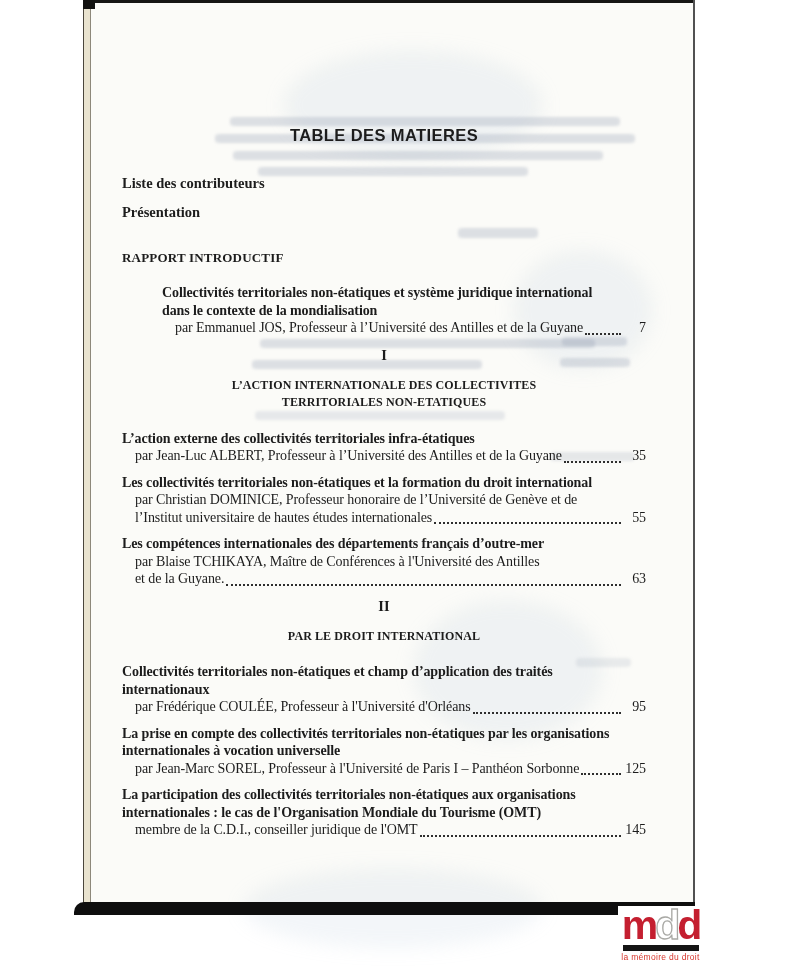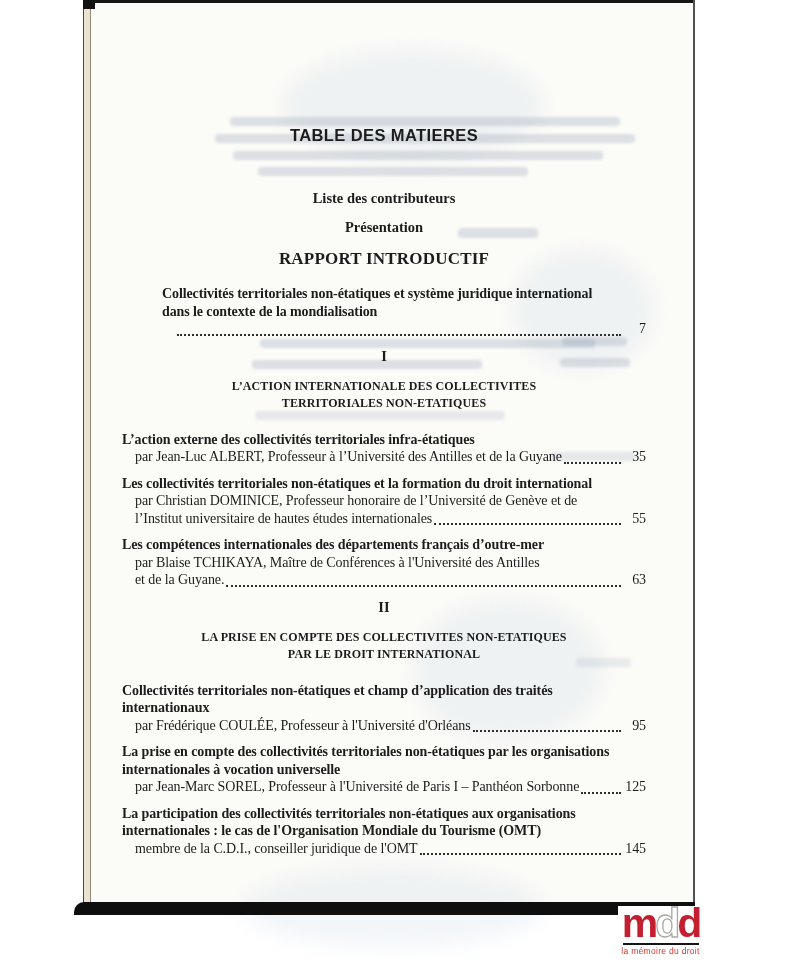--- a/index.html
+++ b/index.html
@@ -69,7 +69,7 @@
     letter-spacing: 0.4px;
     text-align: center;
   }
-  .front-group { margin-top: 45px; text-align: center; }
+  .front-group { margin-top: 30px; }
   .front-item {
     font-weight: bold; font-size: 14.5px; line-height: 17px;
   }

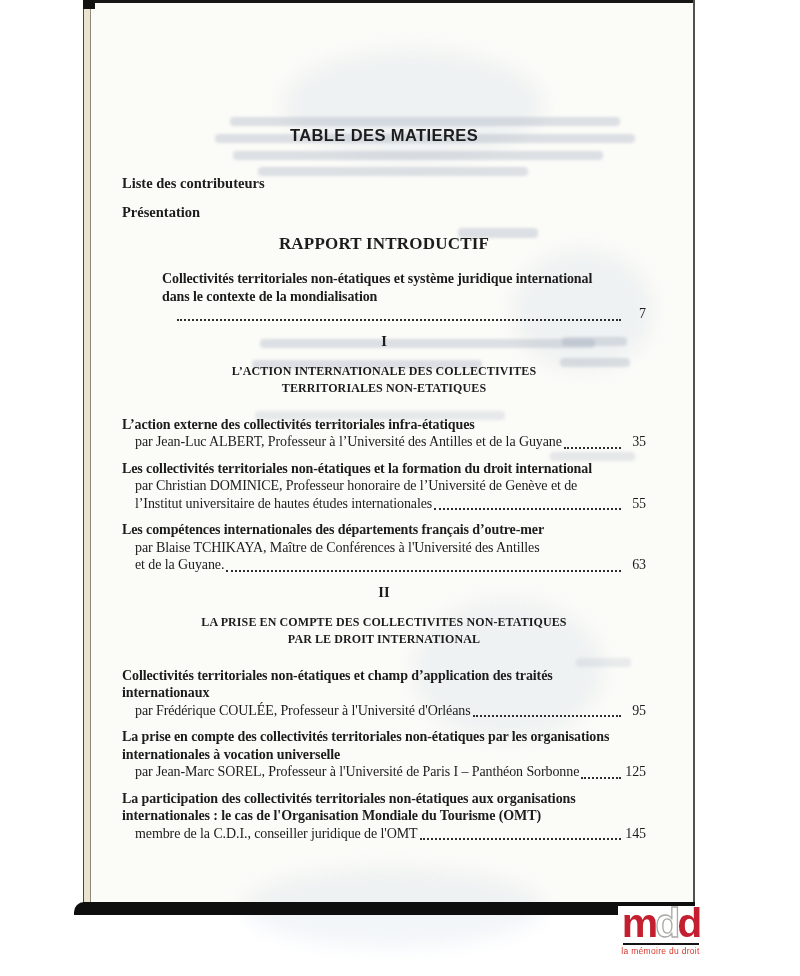--- a/index.html
+++ b/index.html
@@ -75,9 +75,9 @@
   }
   .front-item + .front-item { margin-top: 12px; }
   .center-head {
-    margin-top: 14px;
-    text-align: center; font-weight: bold;
-    font-size: 17px; line-height: 18px;
+    margin-top: 28px;
+    text-align: left; font-weight: bold;
+    font-size: 13px; line-height: 18px;
     letter-spacing: 0.2px;
   }
   .roman {

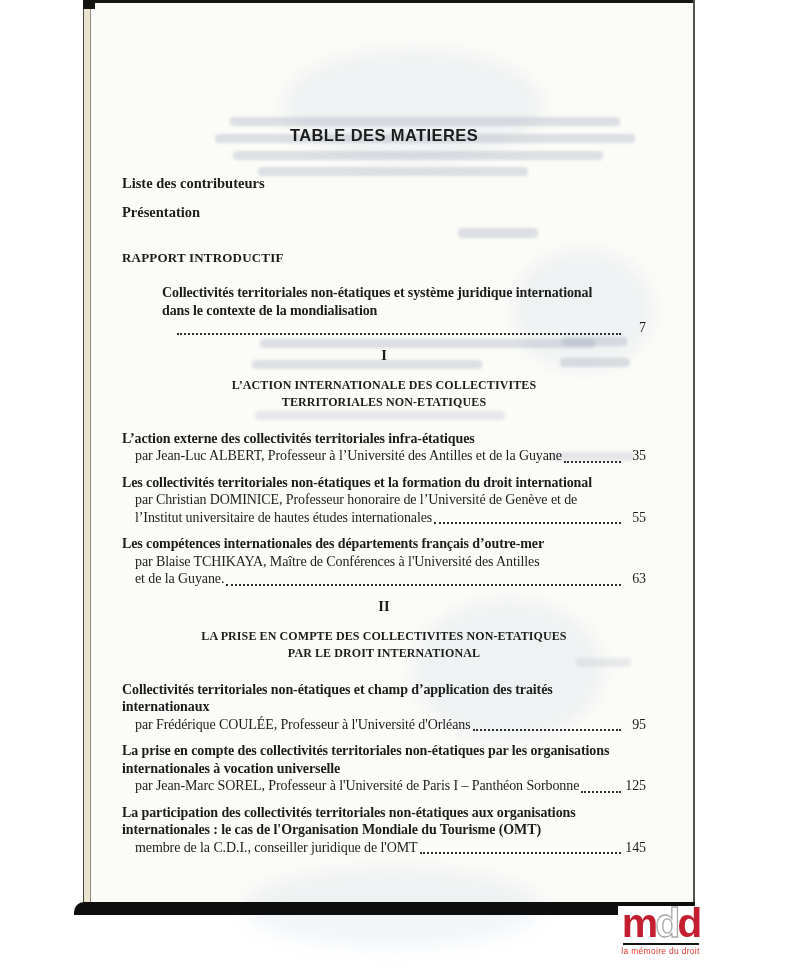--- a/index.html
+++ b/index.html
@@ -188,6 +188,7 @@
       <div class="et">Collectivités territoriales non-étatiques et système juridique international</div>
       <div class="et">dans le contexte de la mondialisation</div>
       <div class="ea leader">
+        <span class="lead-text">par Emmanuel JOS, Professeur à l’Université des Antilles et de la Guyane</span>
         <span class="dots"></span>
         <span class="pg">7</span>
       </div>

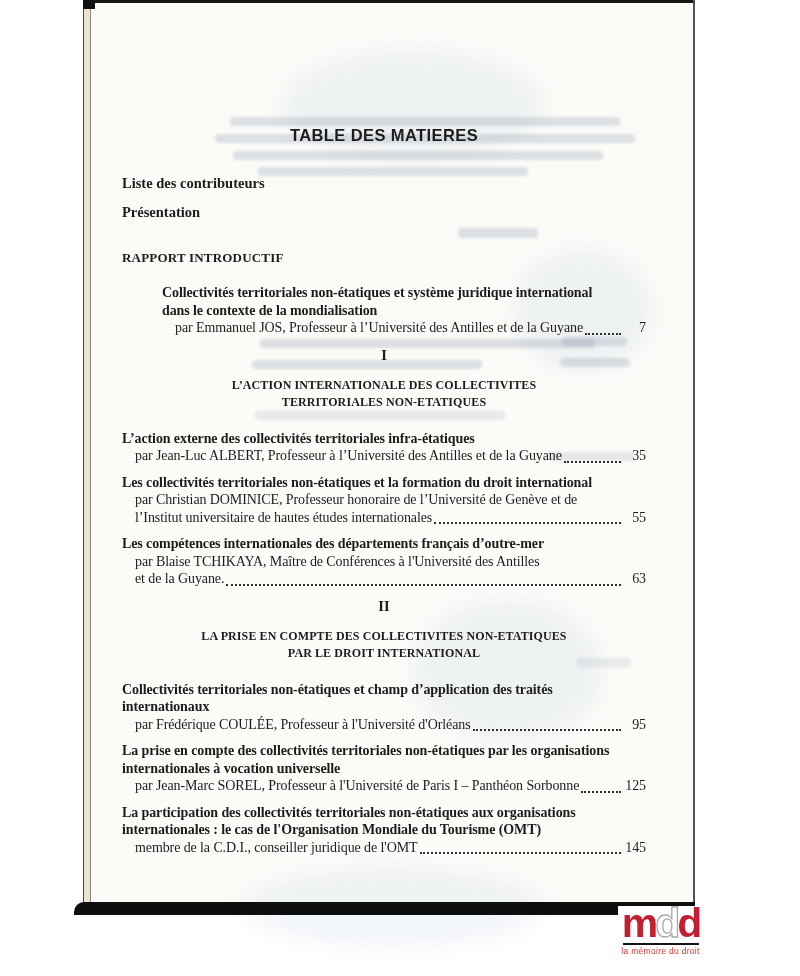--- a/index.html
+++ b/index.html
@@ -231,7 +231,6 @@
 
     <div class="roman">II</div>
     <div class="sec-head">
-      <div>LA PRISE EN COMPTE DES COLLECTIVITES NON-ETATIQUES</div>
       <div>PAR LE DROIT INTERNATIONAL</div>
     </div>
 

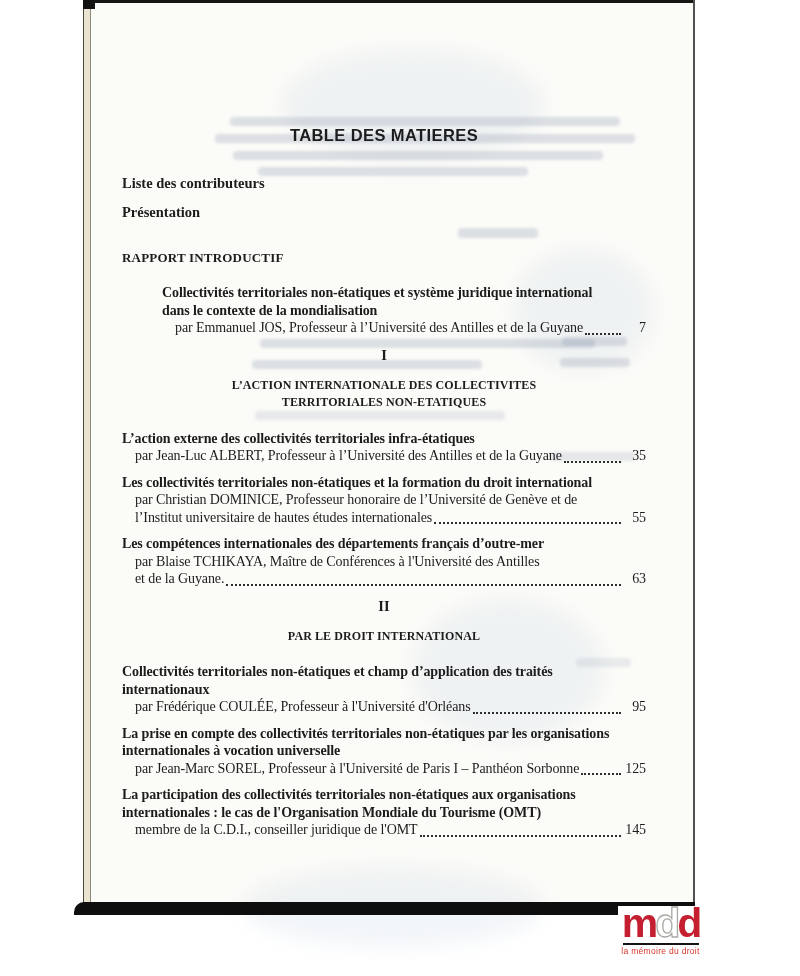--- a/index.html
+++ b/index.html
@@ -118,7 +118,7 @@
     background: #ffffff;
     display: flex; flex-direction: column;
     align-items: center; justify-content: flex-end;
-    padding-bottom: 20px;
+    padding-bottom: 14px;
   }
   .wm-logo {
     font-family: "Liberation Sans", sans-serif;

